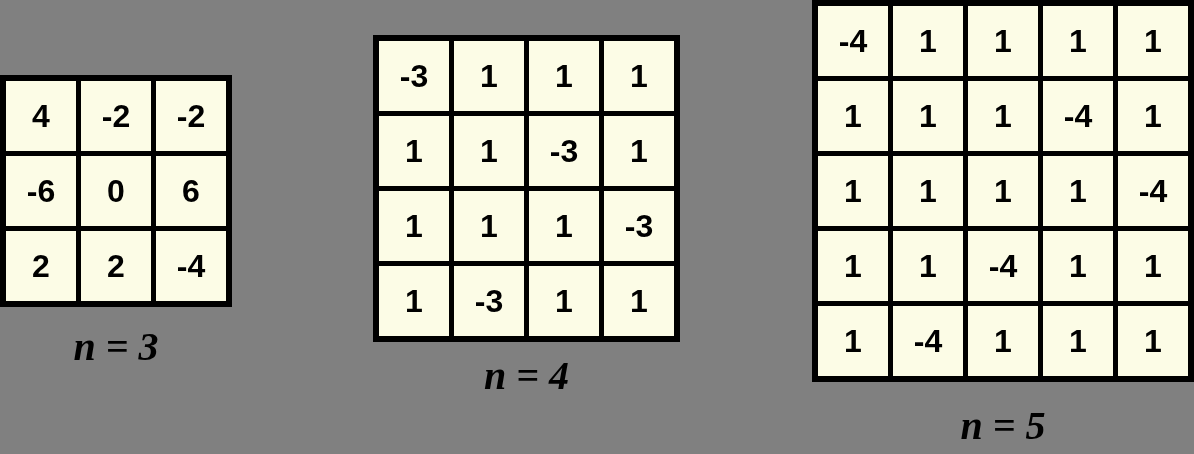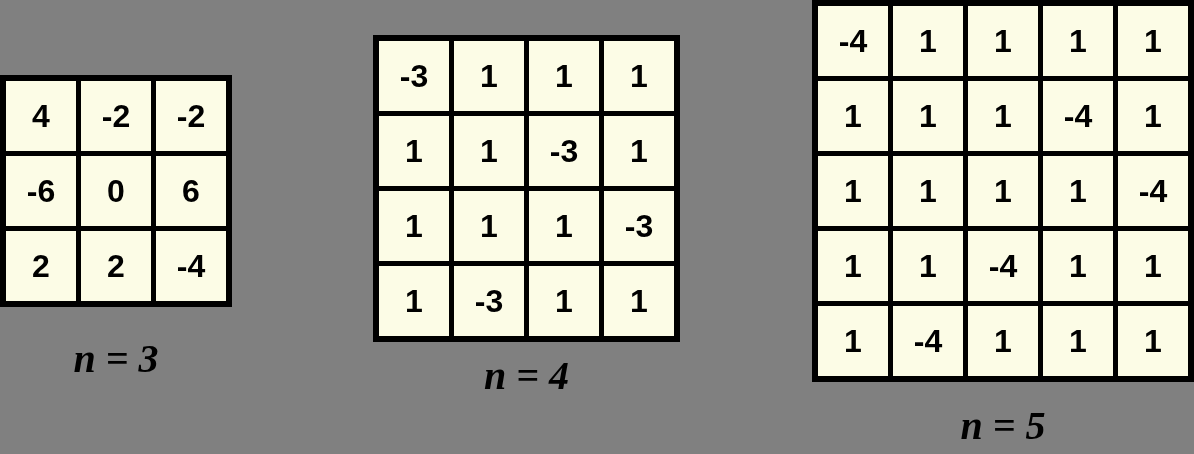--- a/index.html
+++ b/index.html
@@ -34,7 +34,7 @@
     font-family: "Liberation Sans", sans-serif;
   }
   .matrix-label {
-    margin-top: 32px;
+    margin-top: 20px;
     font-family: "Liberation Serif", serif;
     font-style: italic;
     font-weight: bold;

